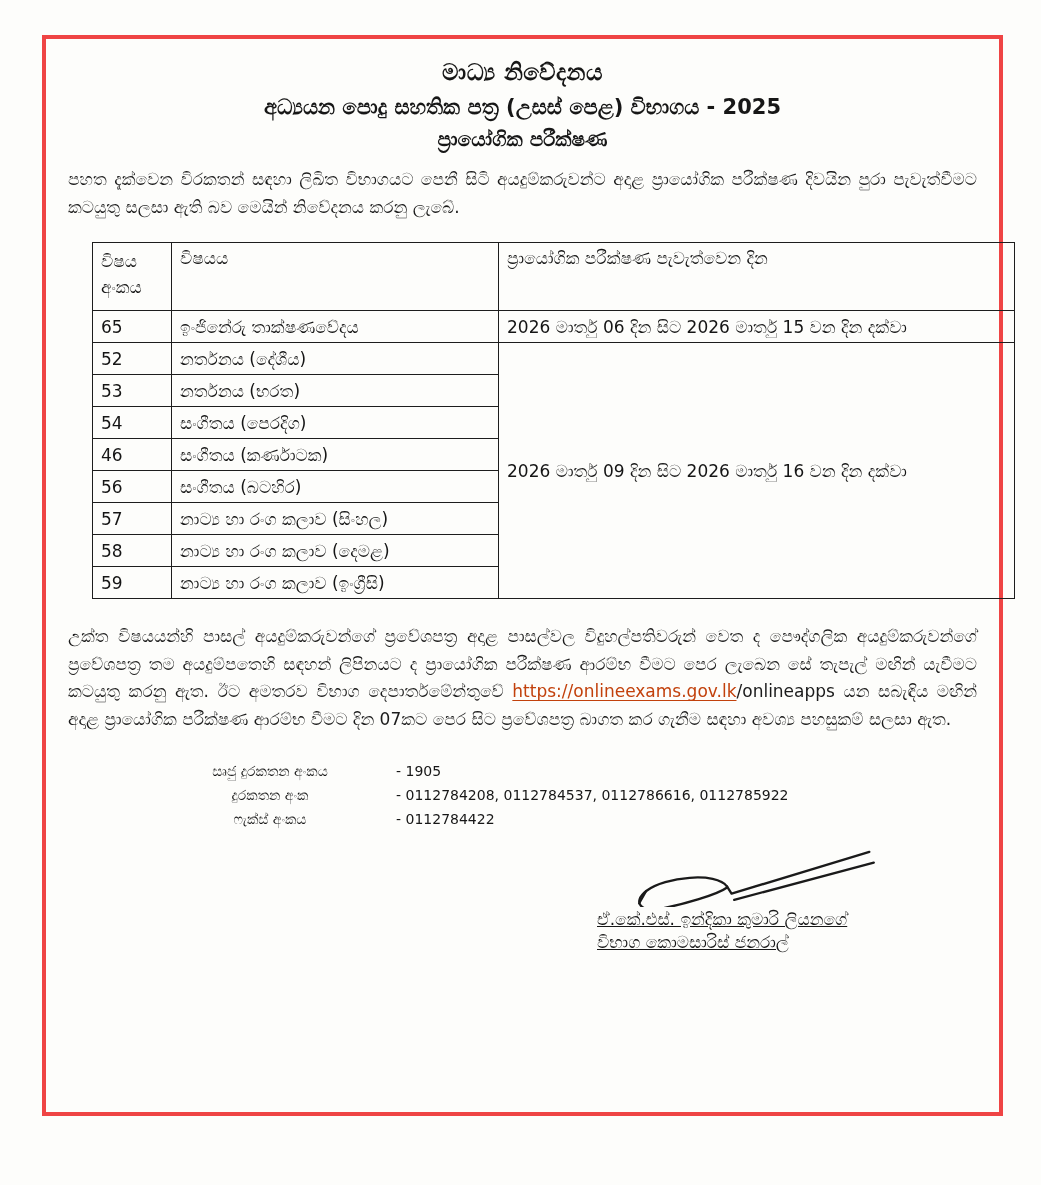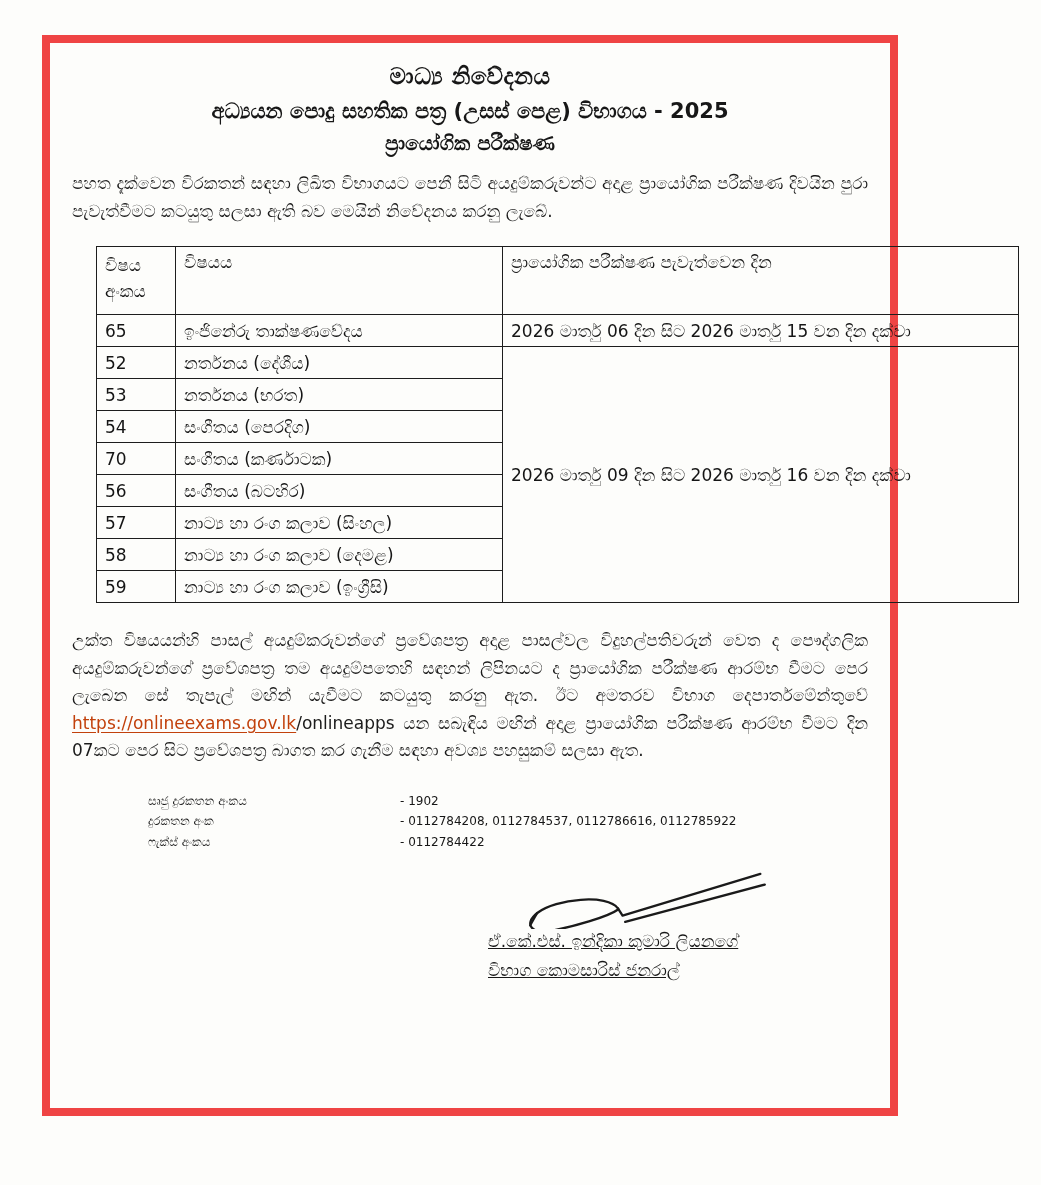--- a/index.html
+++ b/index.html
@@ -14,8 +14,8 @@
   .doc-frame {
     position: absolute;
     left: 42px; top: 35px;
-    width: 856px; height: 1081px;
-    border: 8px solid #ef4444;
+    width: 961px; height: 1081px;
+    border: 4px solid #ef4444;
     box-sizing: border-box;
     padding: 16px 22px 0 22px;
   }

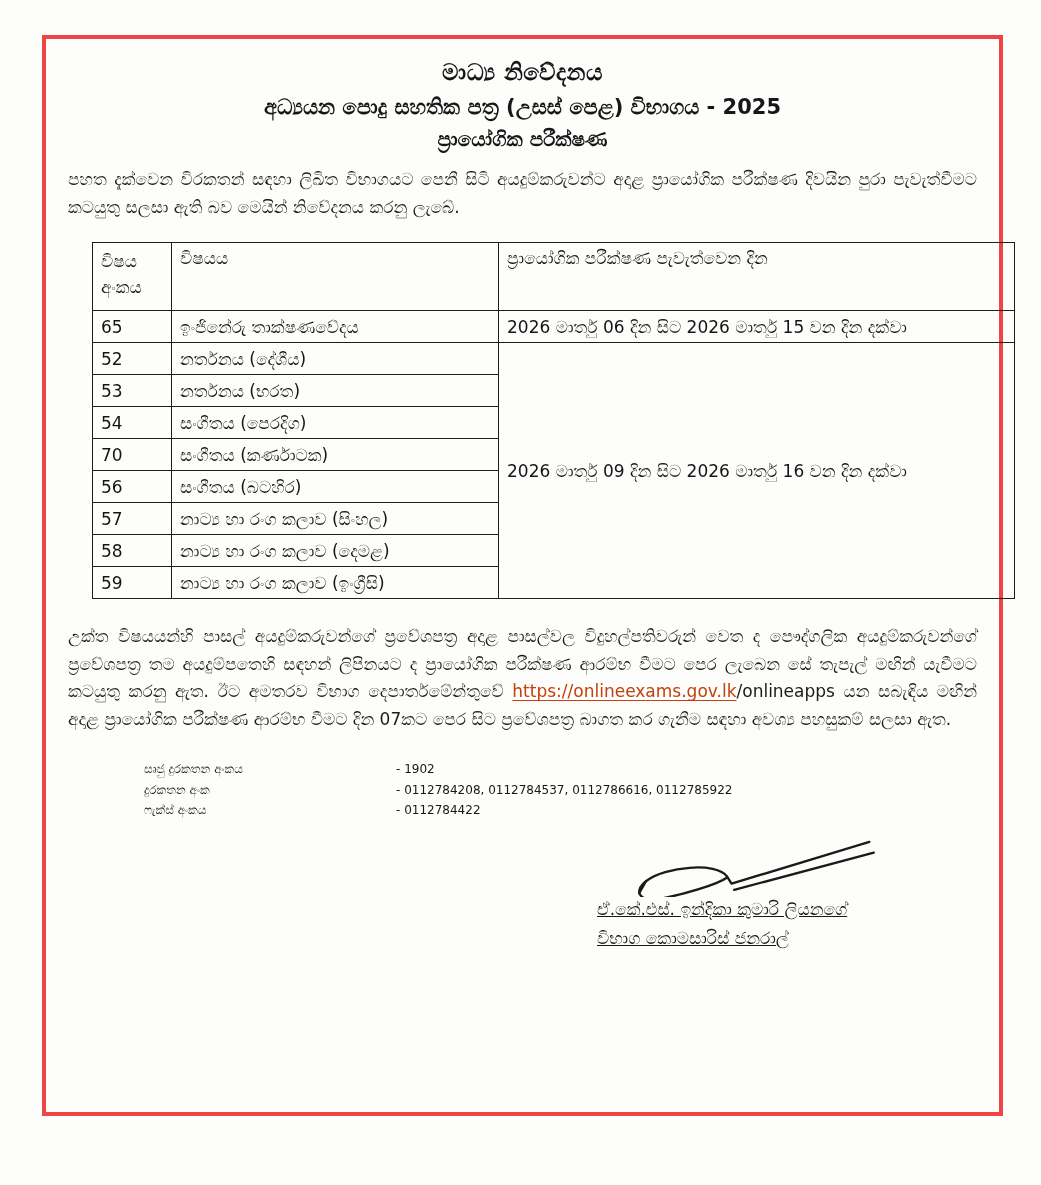--- a/index.html
+++ b/index.html
@@ -127,7 +127,7 @@
           <td class="col-subj">සංගීතය (පෙරදිග)</td>
         </tr>
         <tr class="body-row">
-          <td class="col-code code-cell">70</td>
+          <td class="col-code code-cell">46</td>
           <td class="col-subj">සංගීතය (කර්ණාටක)</td>
         </tr>
         <tr class="body-row">

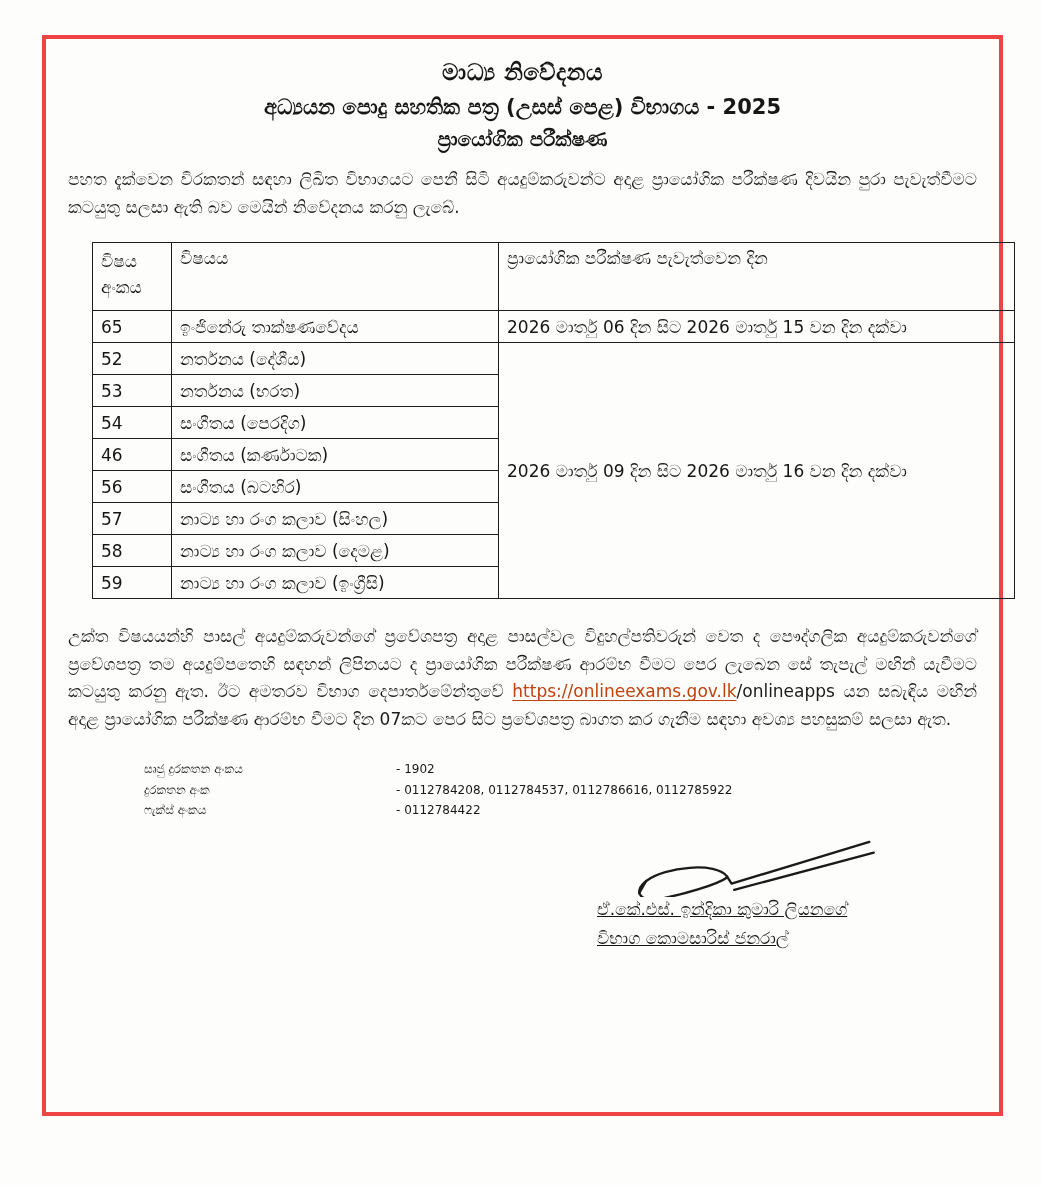--- a/index.html
+++ b/index.html
@@ -69,7 +69,7 @@
   .para-inquiry { margin-top: 26px; }
 
   .contact-list { margin-top: 26px; margin-left: 76px; }
-  .contact-row { display: flex; font-size: 12px; line-height: 1.72; }
+  .contact-row { display: flex; font-size: 14px; line-height: 1.72; text-align: center; }
   .contact-label { width: 252px; }
   .contact-value { }
 

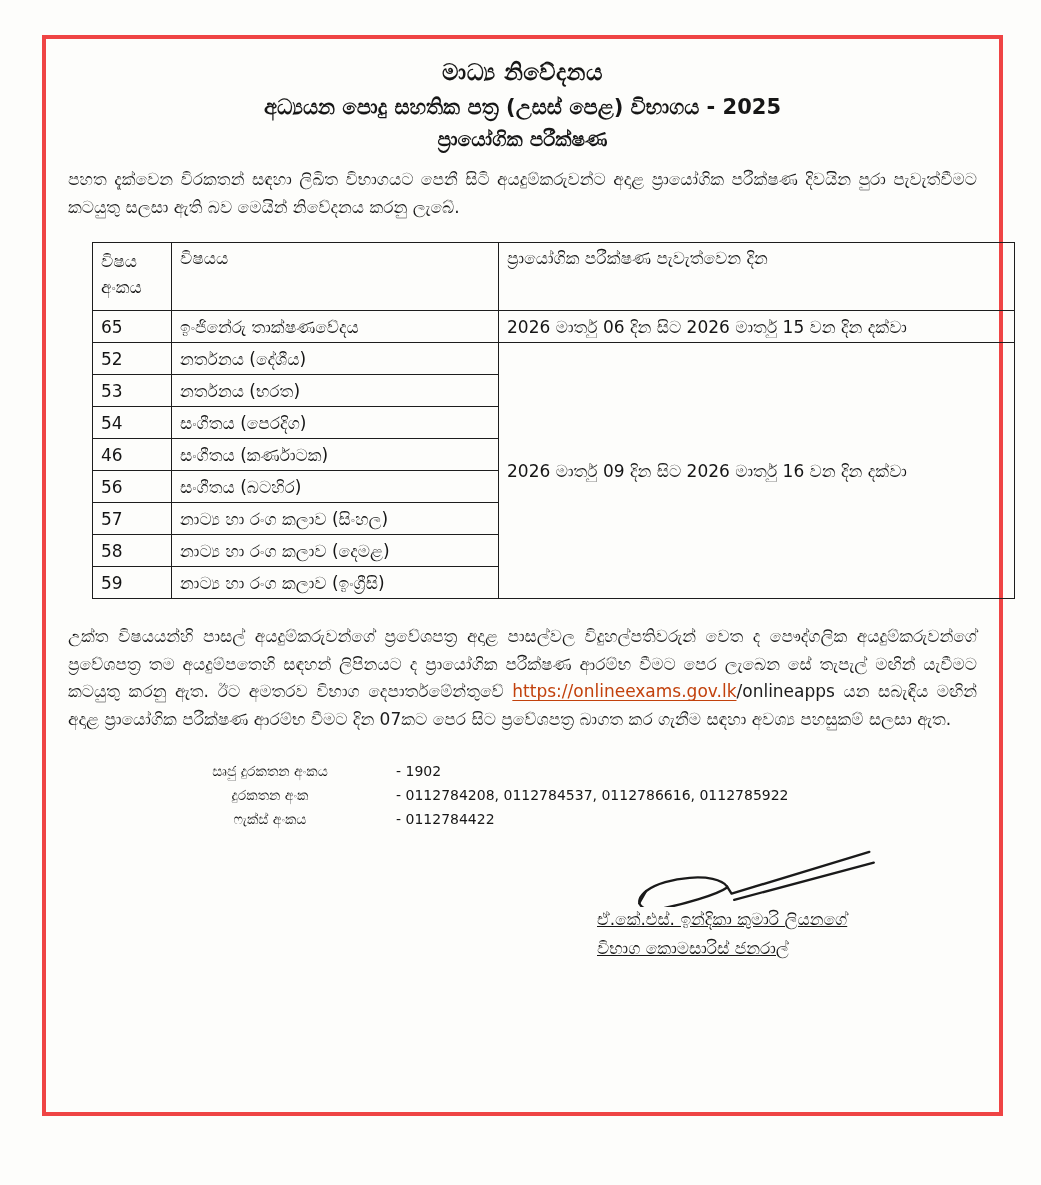--- a/index.html
+++ b/index.html
@@ -156,7 +156,7 @@
       <div class="contact-row">
         <span class="contact-label">සෘජු දුරකතන අංකය</span>
         <span class="contact-dash">-</span>&nbsp;
-        <span class="contact-value">1902</span>
+        <span class="contact-value">1905</span>
       </div>
       <div class="contact-row">
         <span class="contact-label">දුරකතන අංක</span>

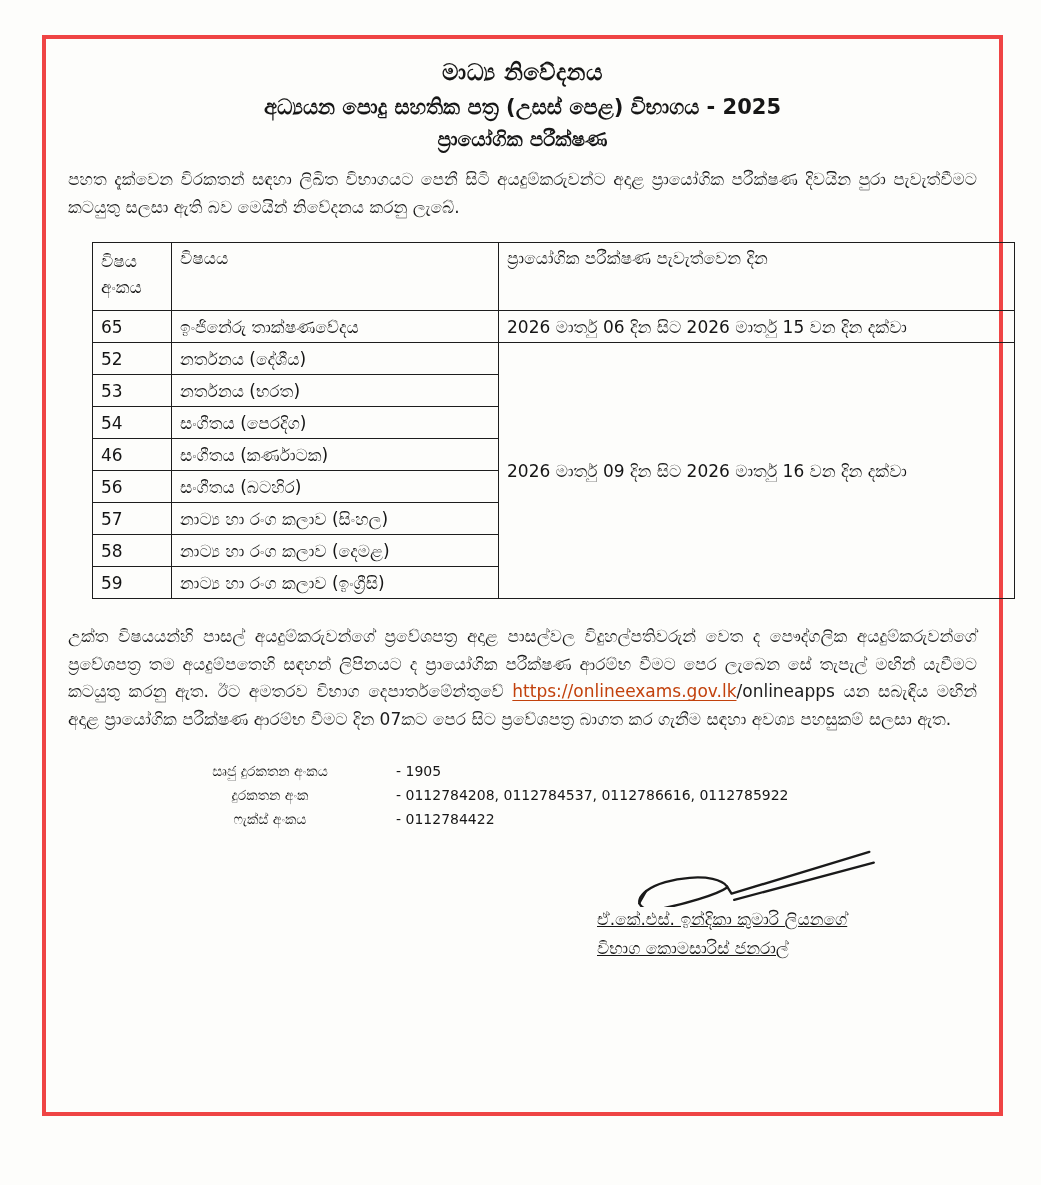--- a/index.html
+++ b/index.html
@@ -82,7 +82,7 @@
   }
   .signature-scribble { display: block; margin-left: 30px; }
   .signatory-name  { font-size: 17px; margin-top: 2px; }
-  .signatory-title { font-size: 17px; margin-top: 9px; }
+  .signatory-title { font-size: 17px; margin-top: 3px; }
 </style>
 </head>
 <body>

